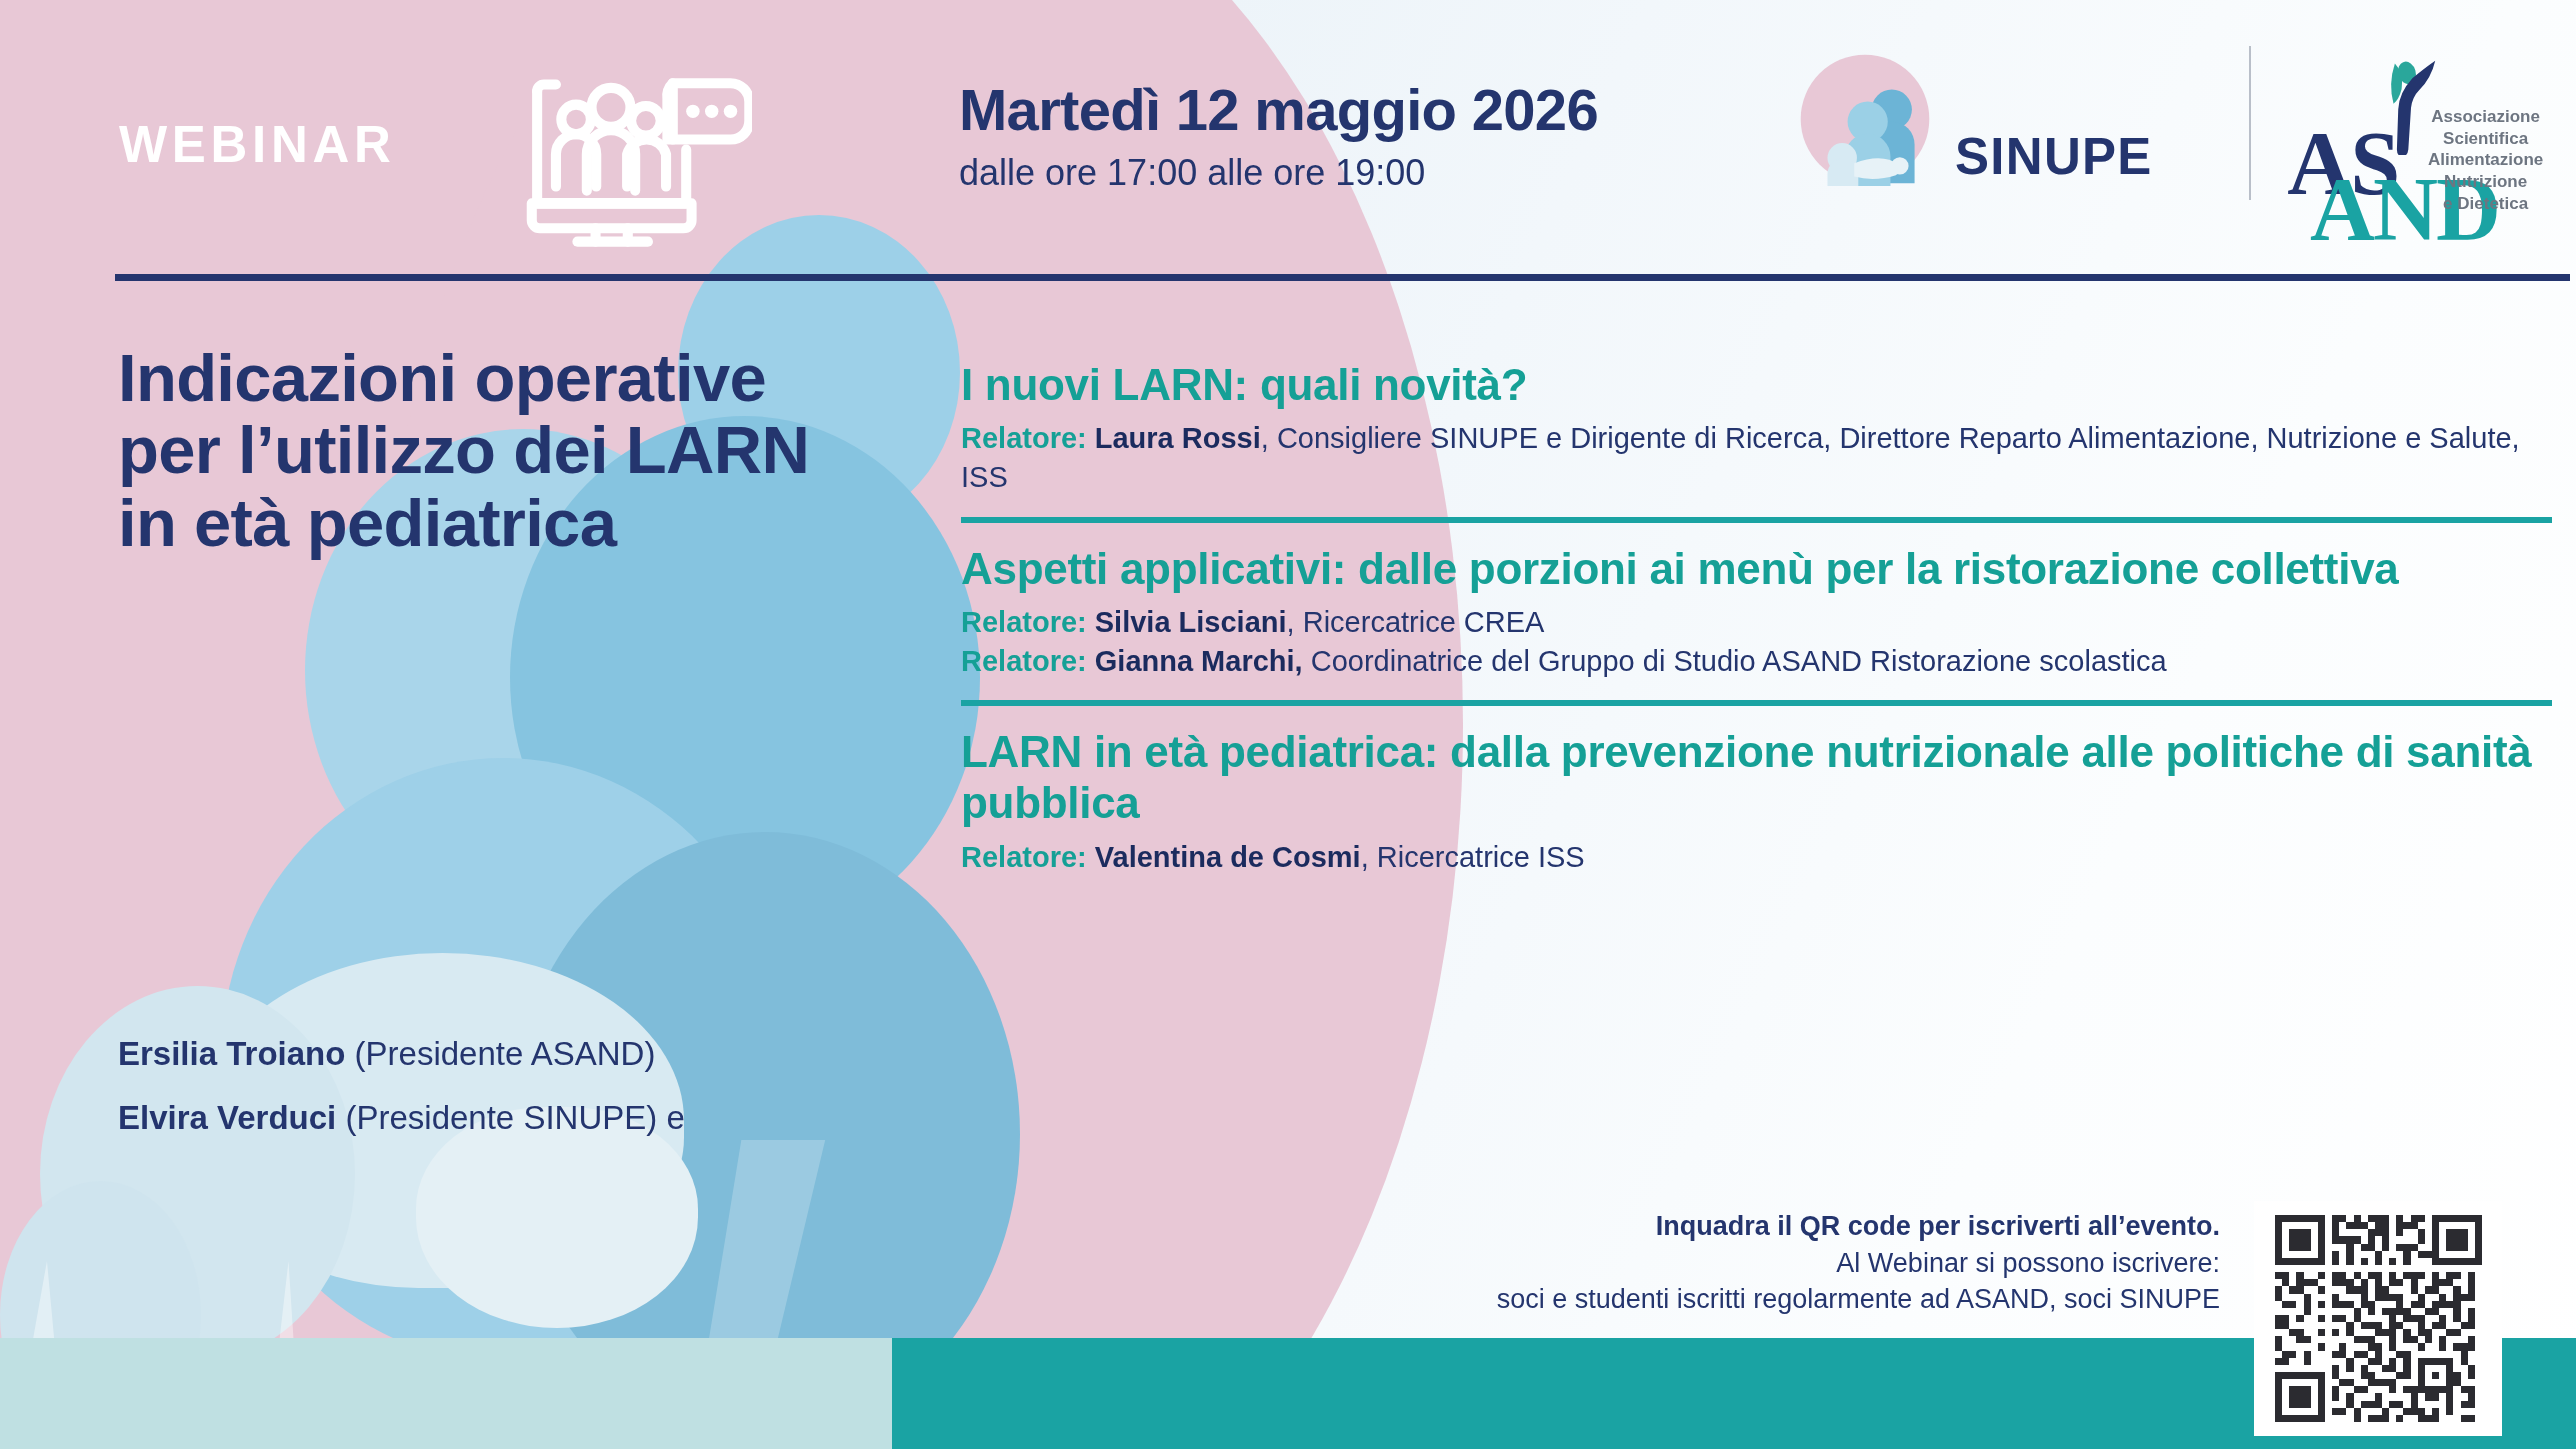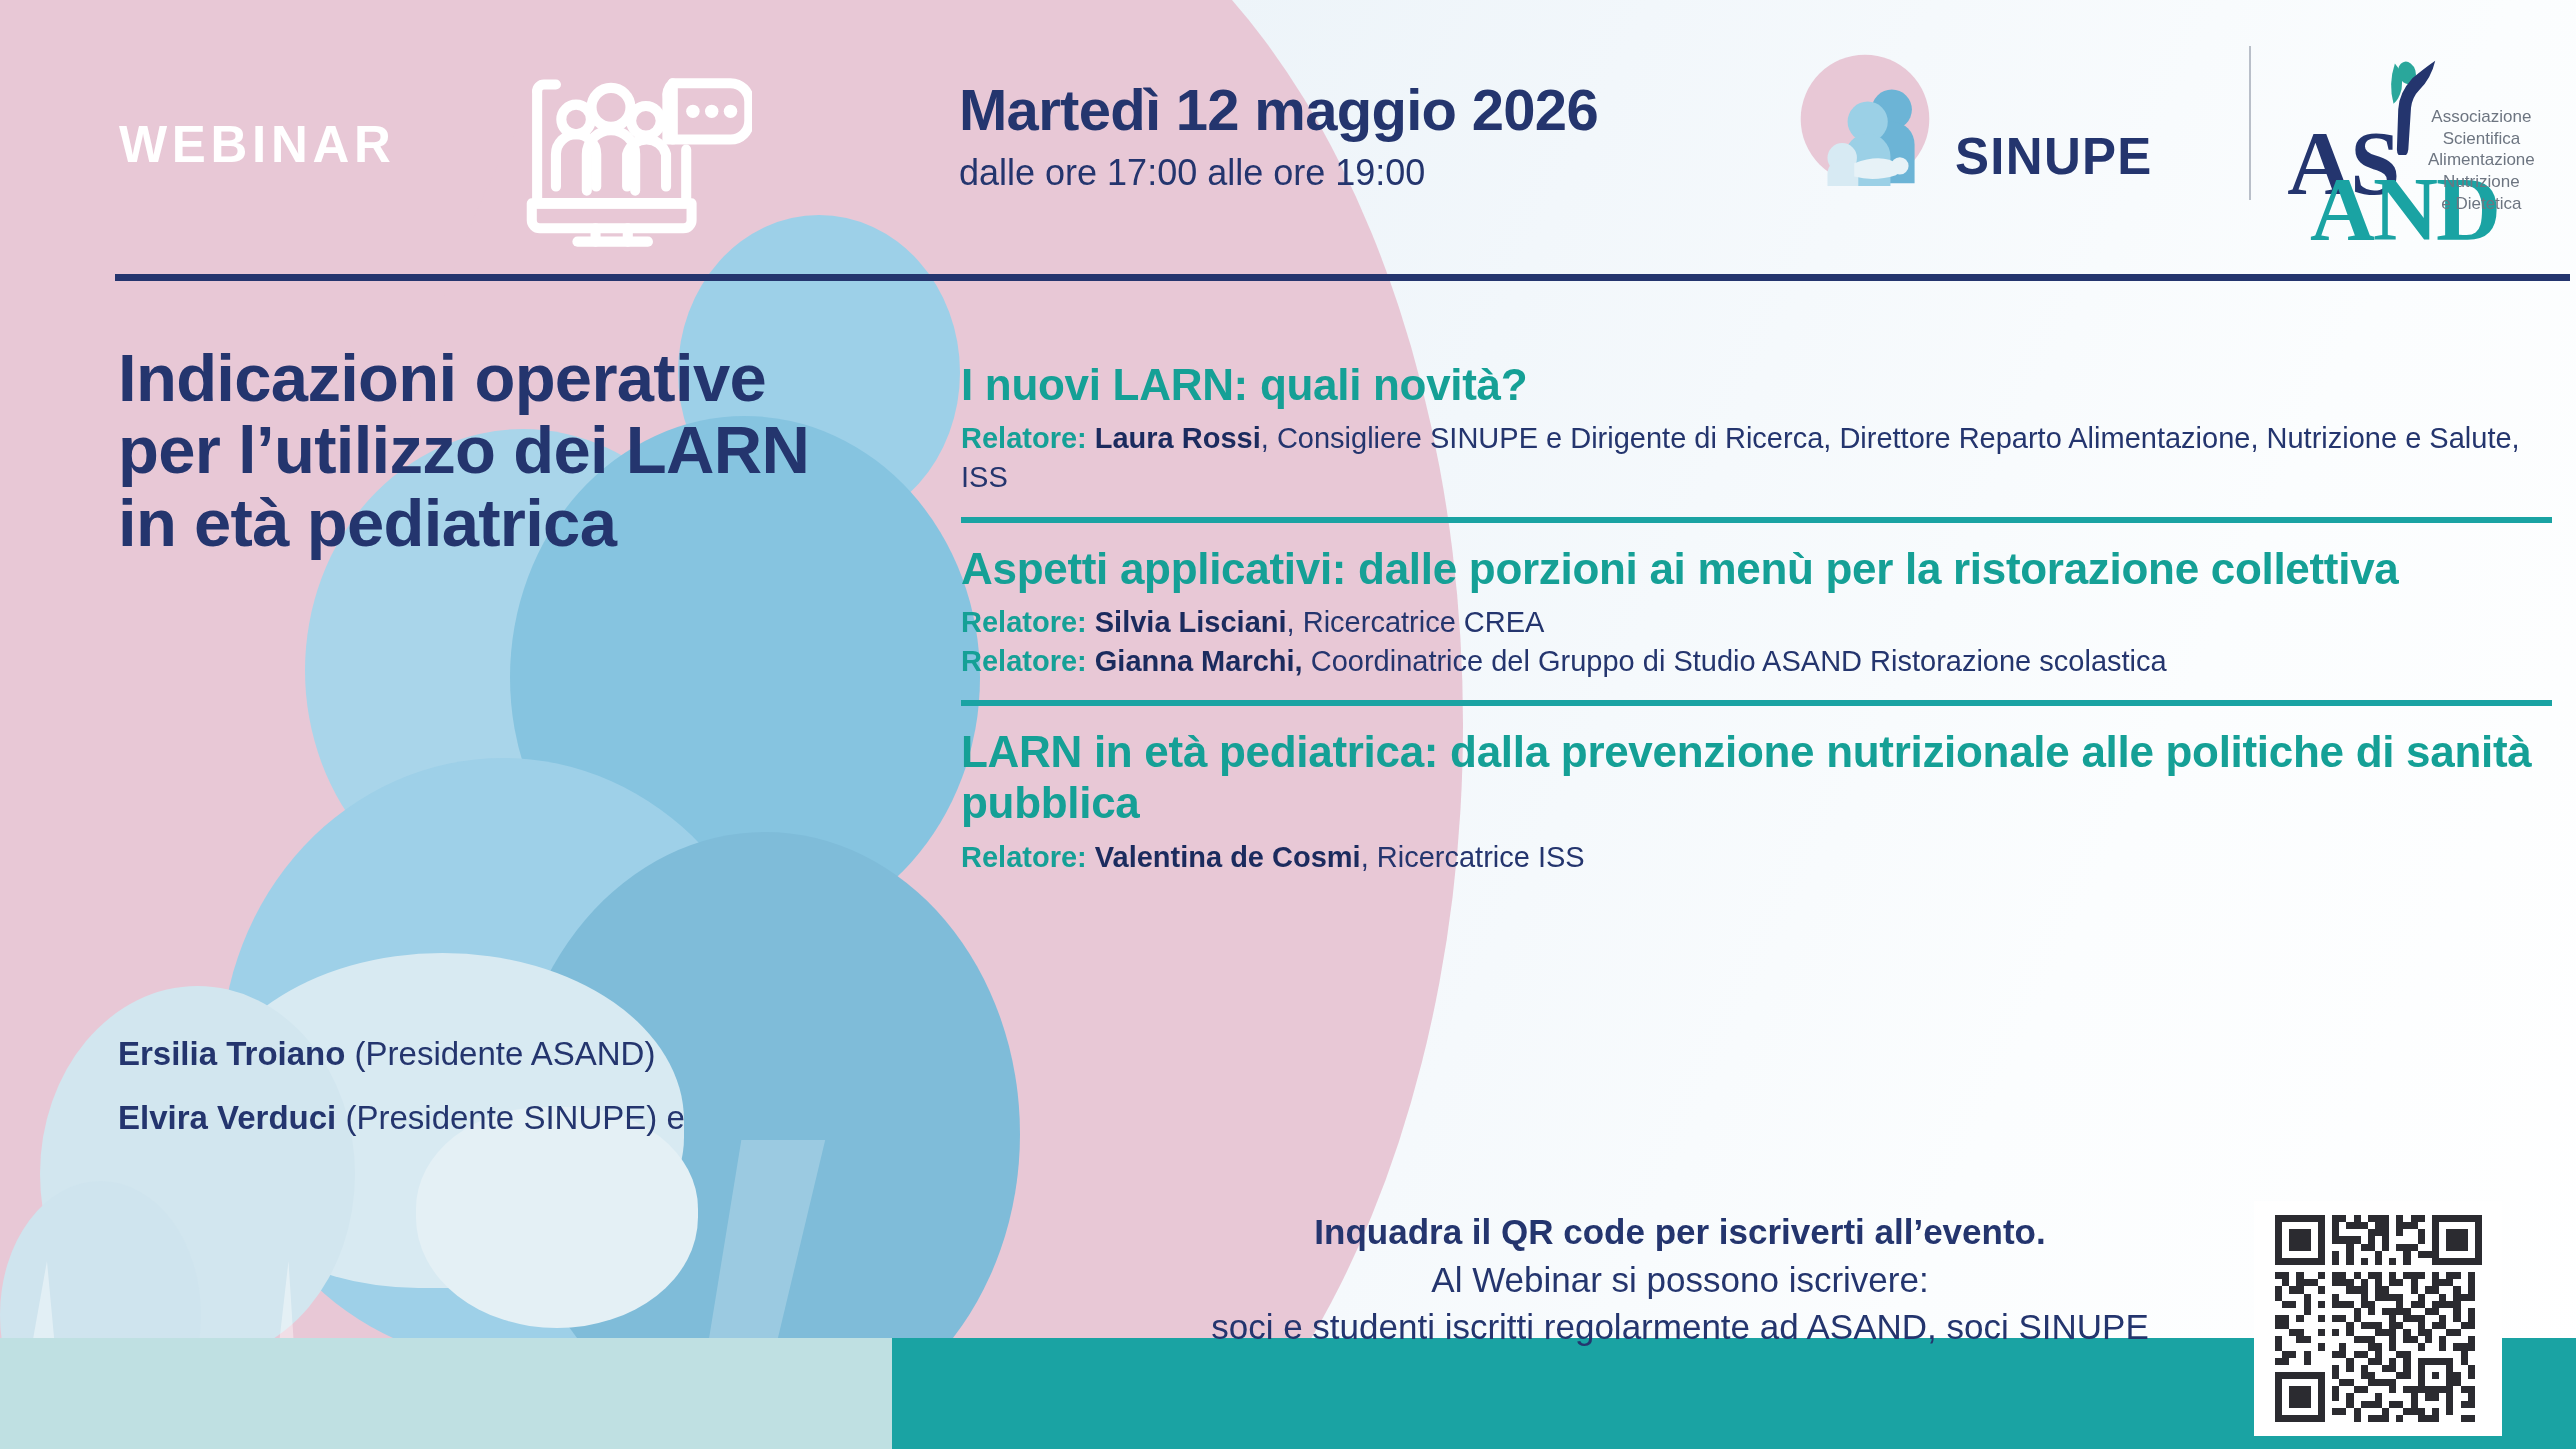--- a/index.html
+++ b/index.html
@@ -107,7 +107,7 @@
   }
   .asand-tagline {
     position:absolute; left:142px; top:72px;
-    font-size:17px; line-height:1.28; color:#6d7581; font-weight:400;
+    font-size:17px; line-height:1.28; color:#6d7581; font-weight:700;
   }
   .asand-figure { position:absolute; left:86px; top:20px; width:74px; height:101px; }
 

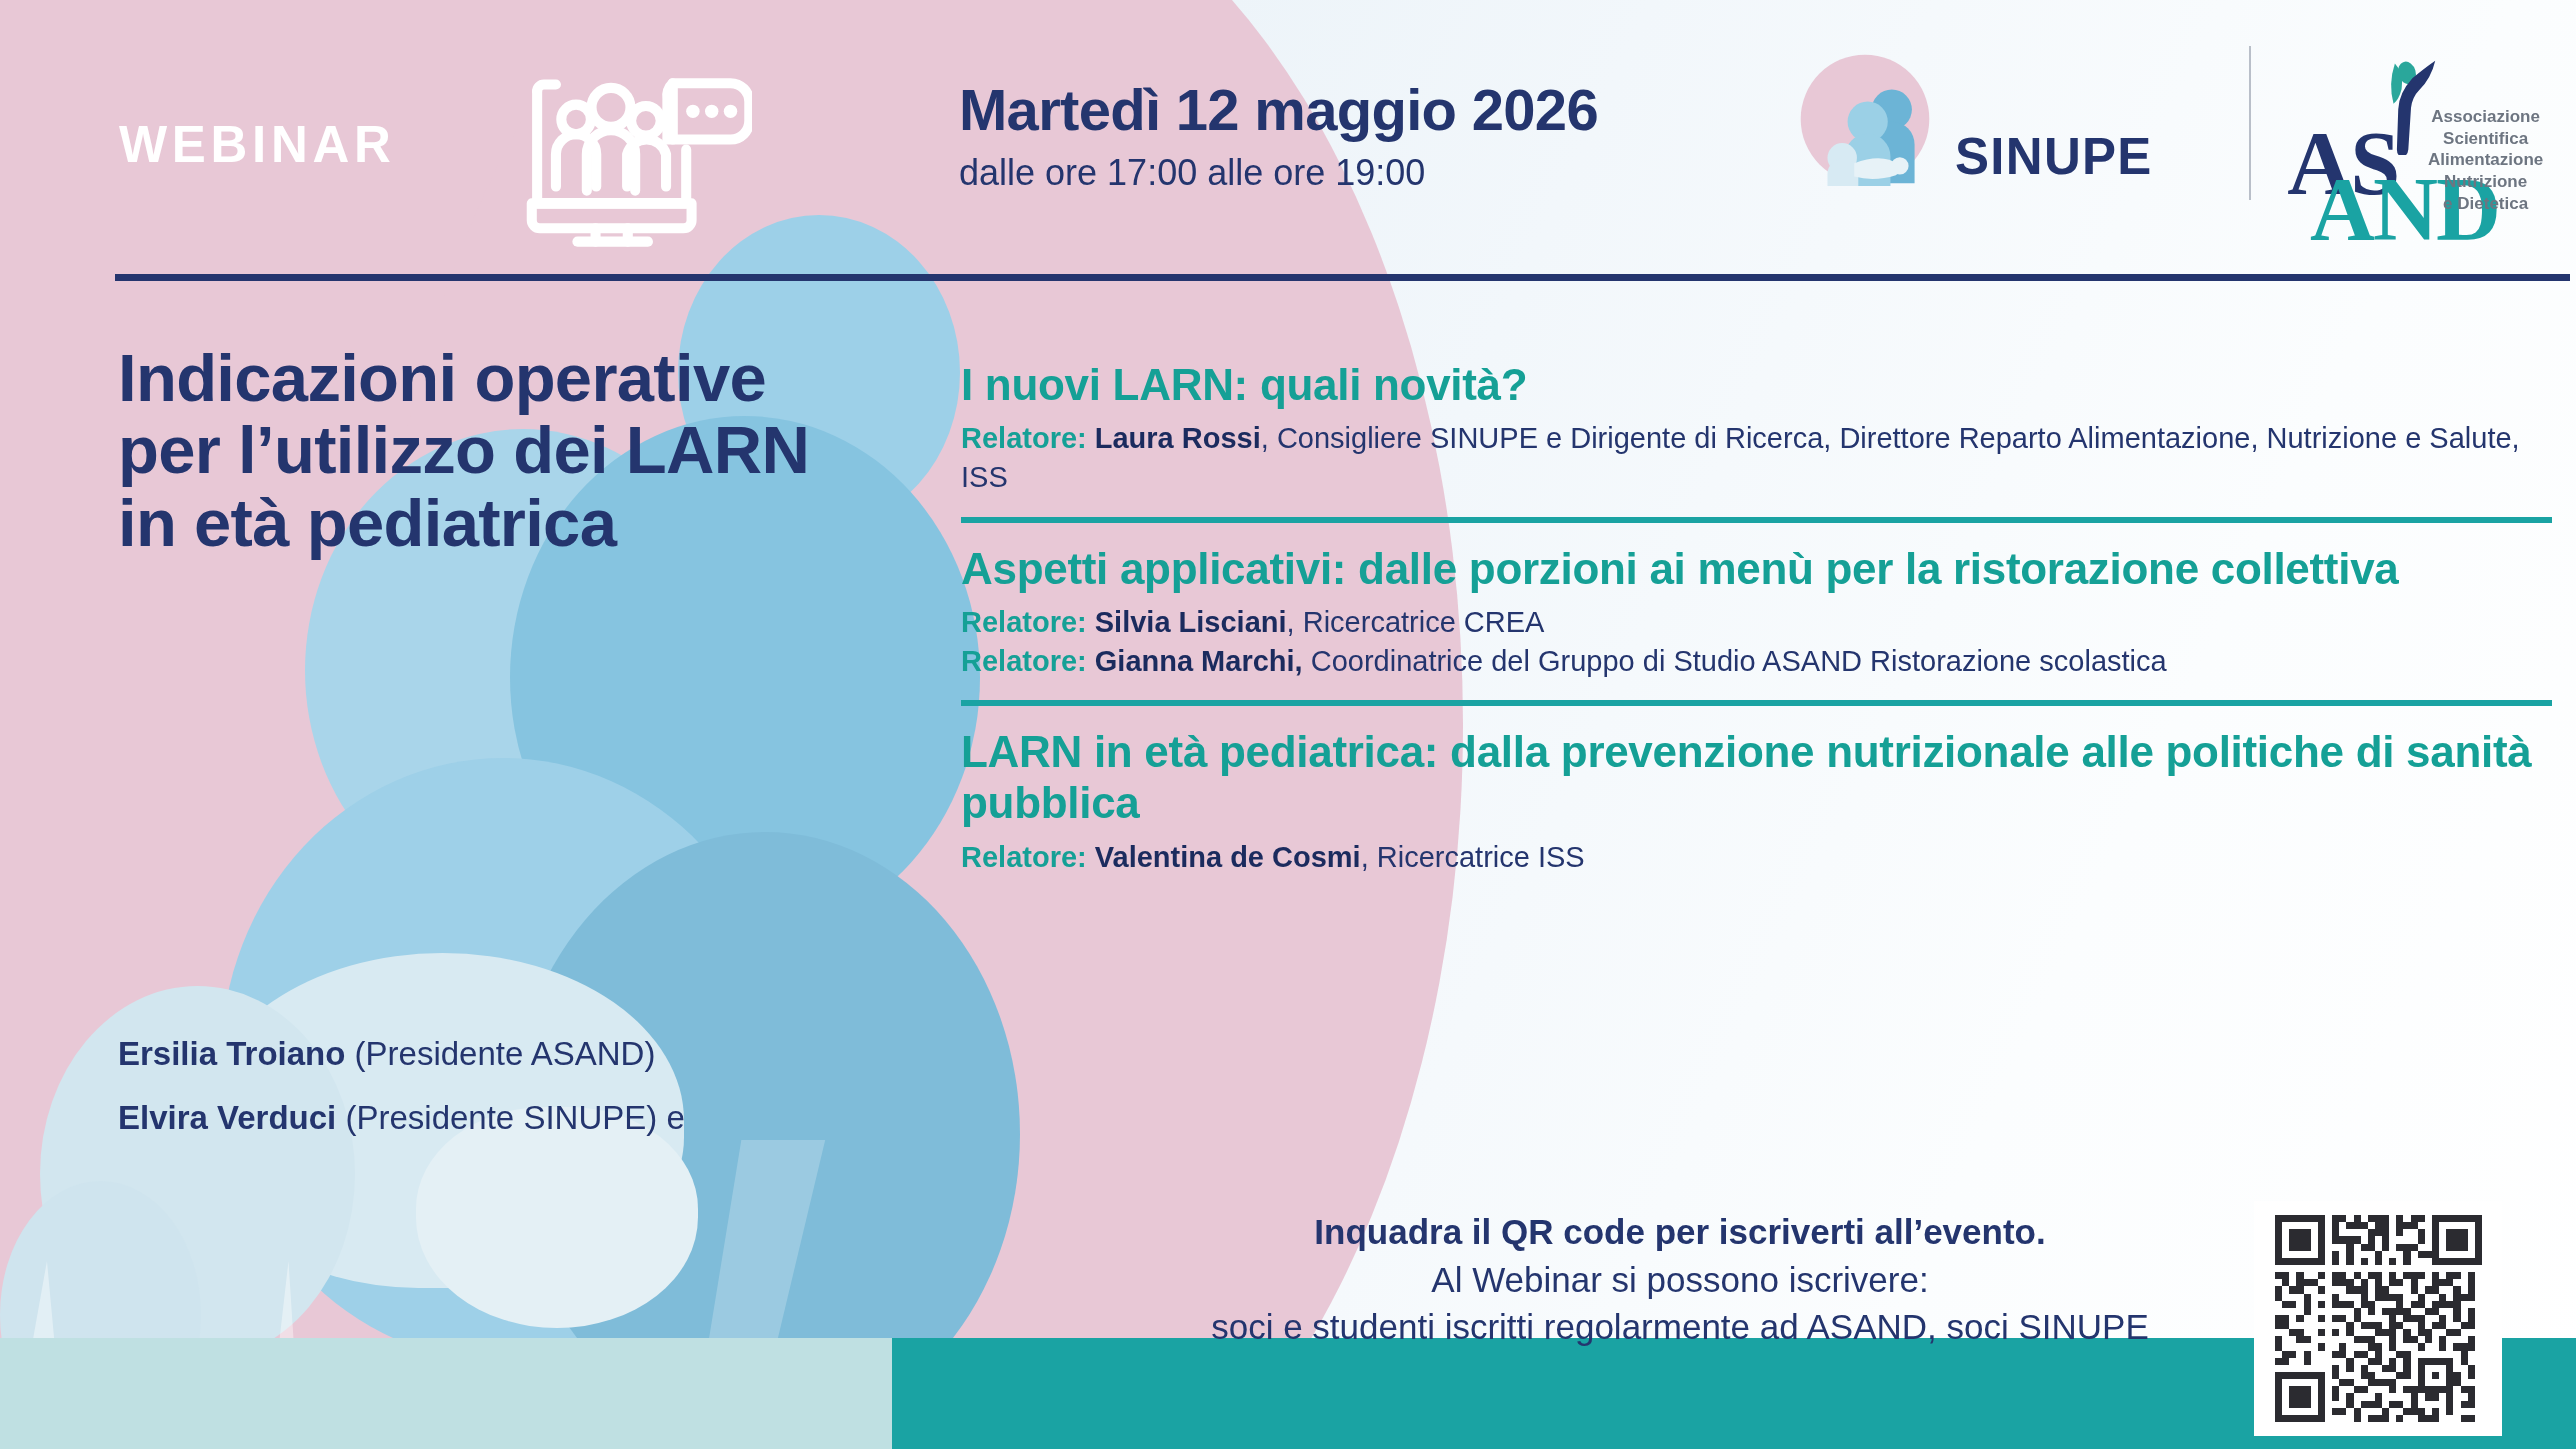--- a/index.html
+++ b/index.html
@@ -152,7 +152,7 @@
   }
   .footer-note {
     position:absolute; left:1140px; top:1208px; width:1080px;
-    text-align:center; color:#24356e; font-size:35px; line-height:1.36;
+    text-align:right; color:#24356e; font-size:27px; line-height:1.36;
   }
   .footer-note .strong { font-weight:700; }
 

